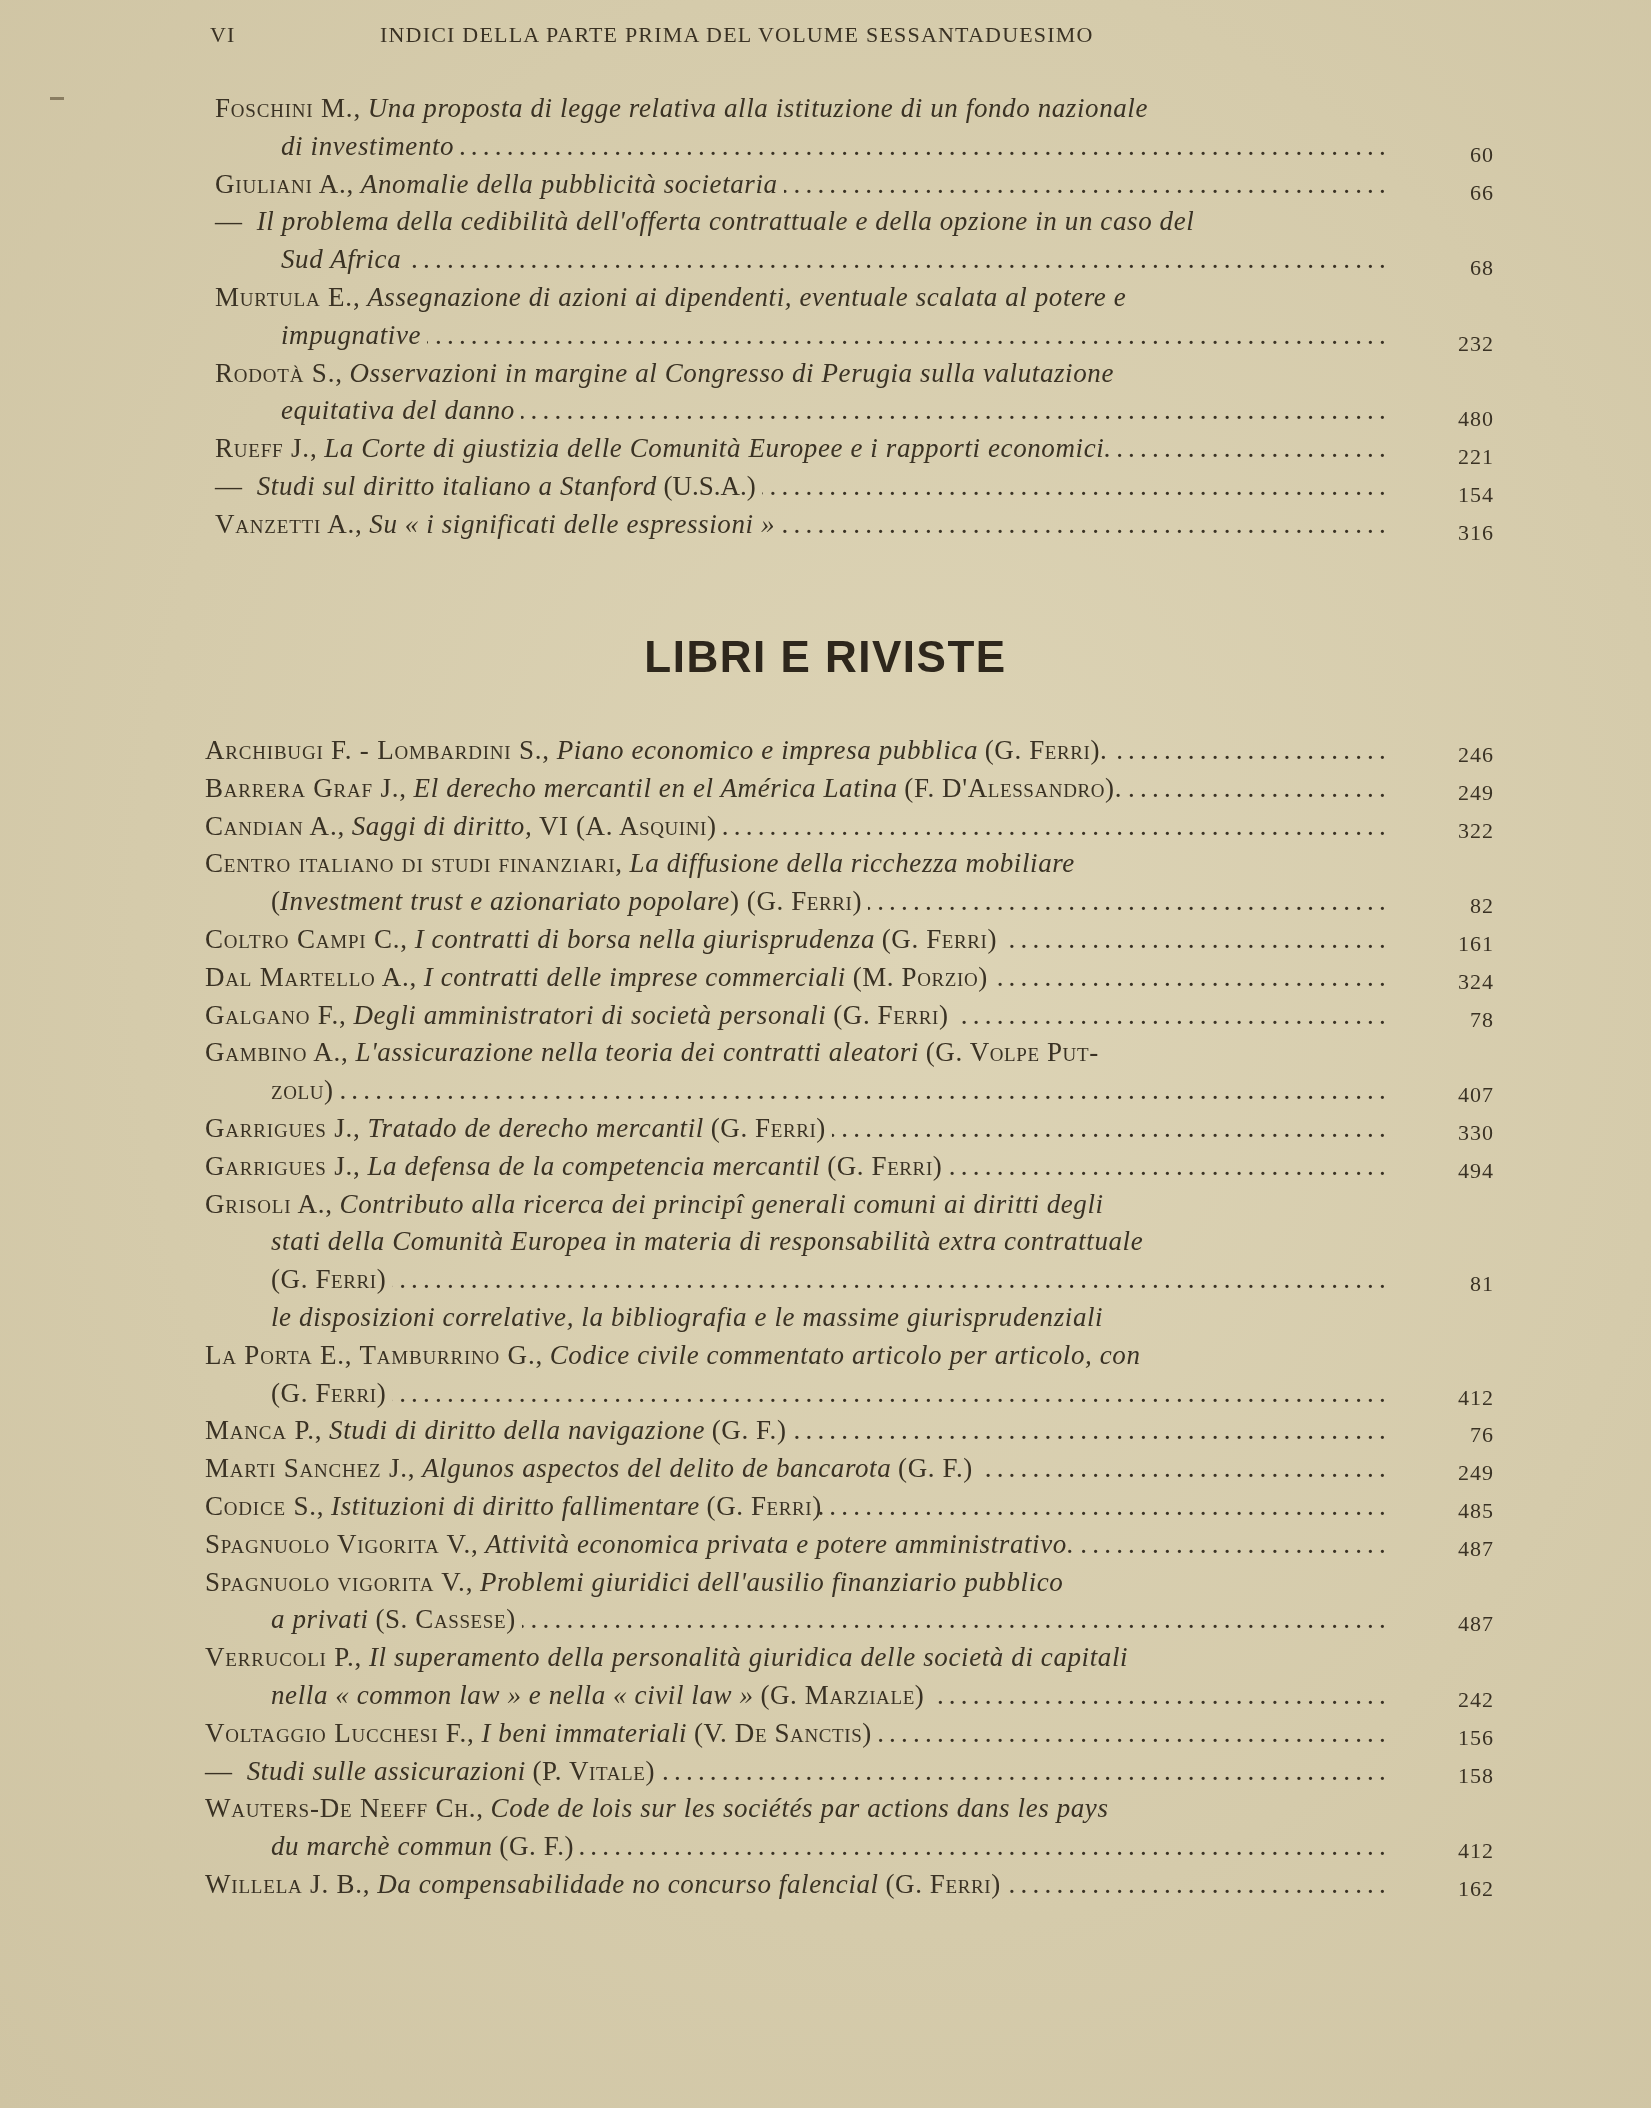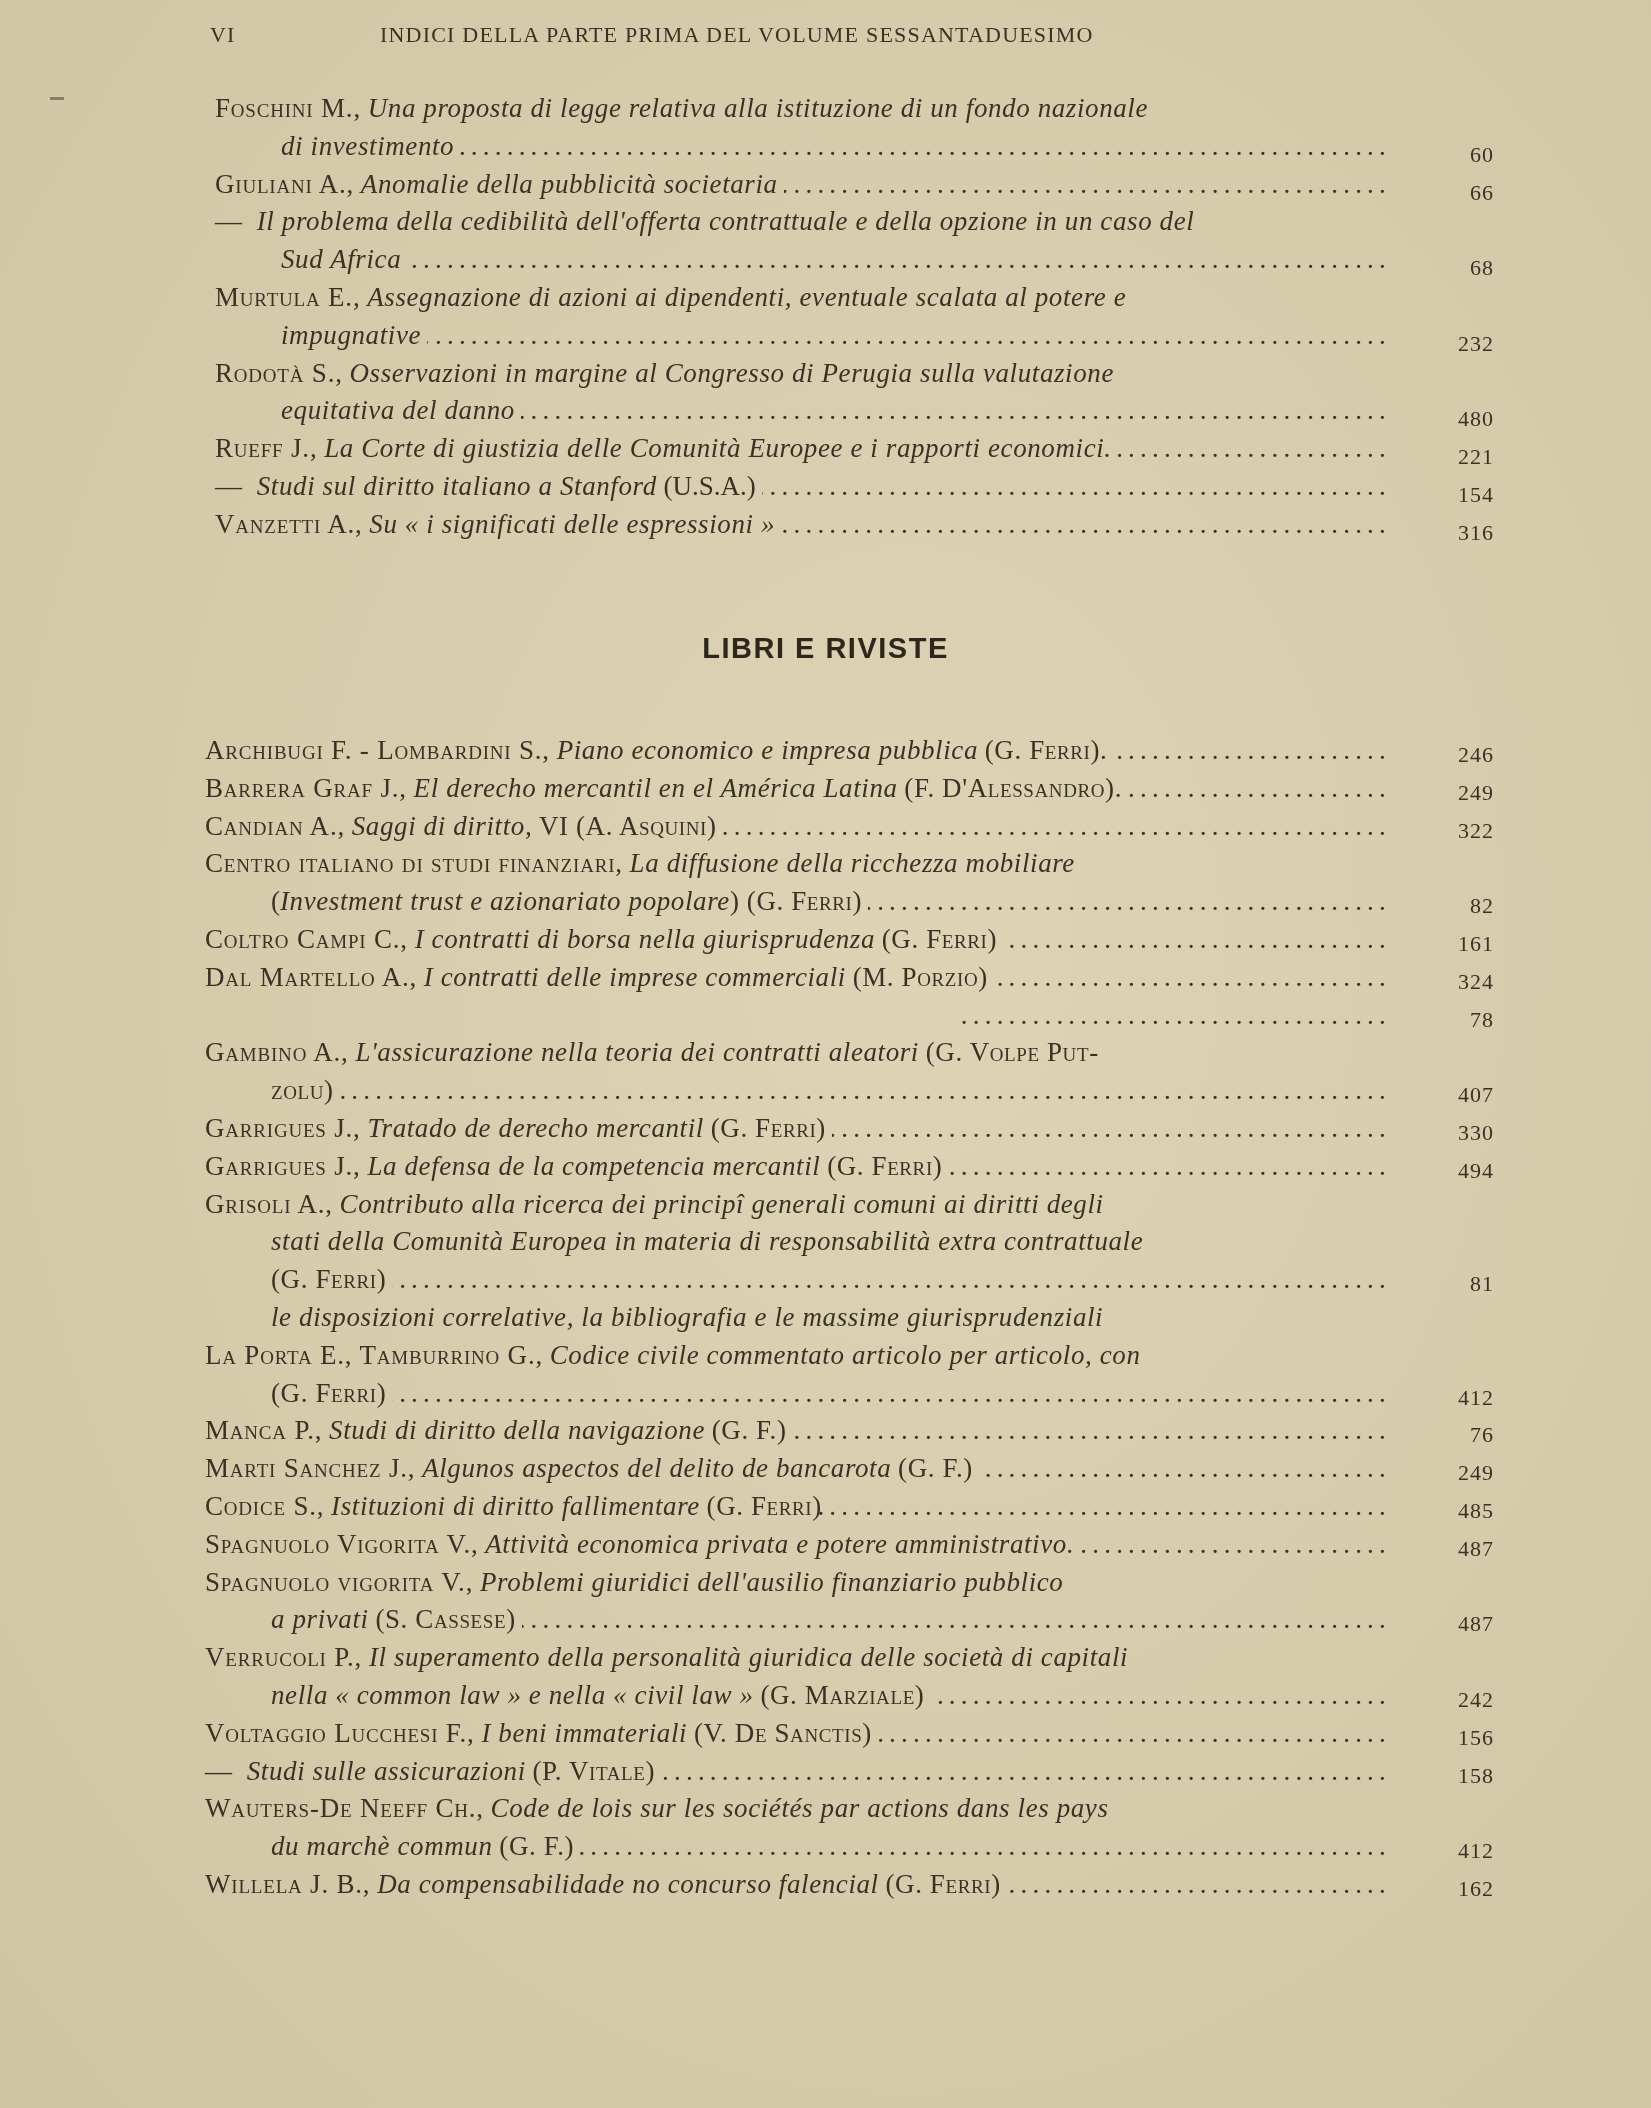--- a/index.html
+++ b/index.html
@@ -20,7 +20,7 @@
   .section { position: absolute; left: 8px; width: 1651px; }
   .sec1 { top: 90px; }
   .sec2 { top: 732px; }
-  .sec-title { position: absolute; top: 632px; left: 0; width: 1651px; text-align: center; font-family: "Liberation Sans", "DejaVu Sans", sans-serif; font-weight: bold; font-size: 29px; letter-spacing: 1.5px; color: #2e271c; }
+  .sec-title { position: absolute; top: 632px; left: 0; width: 1651px; text-align: center; font-family: "Liberation Sans", "DejaVu Sans", sans-serif; font-weight: bold; font-size: 44px; letter-spacing: 1.5px; color: #2e271c; }
   .sec-title span { display: inline-block; transform: translateX(0px); }
 
   .entry { position: relative; font-size: 27px; line-height: 37.8px; }

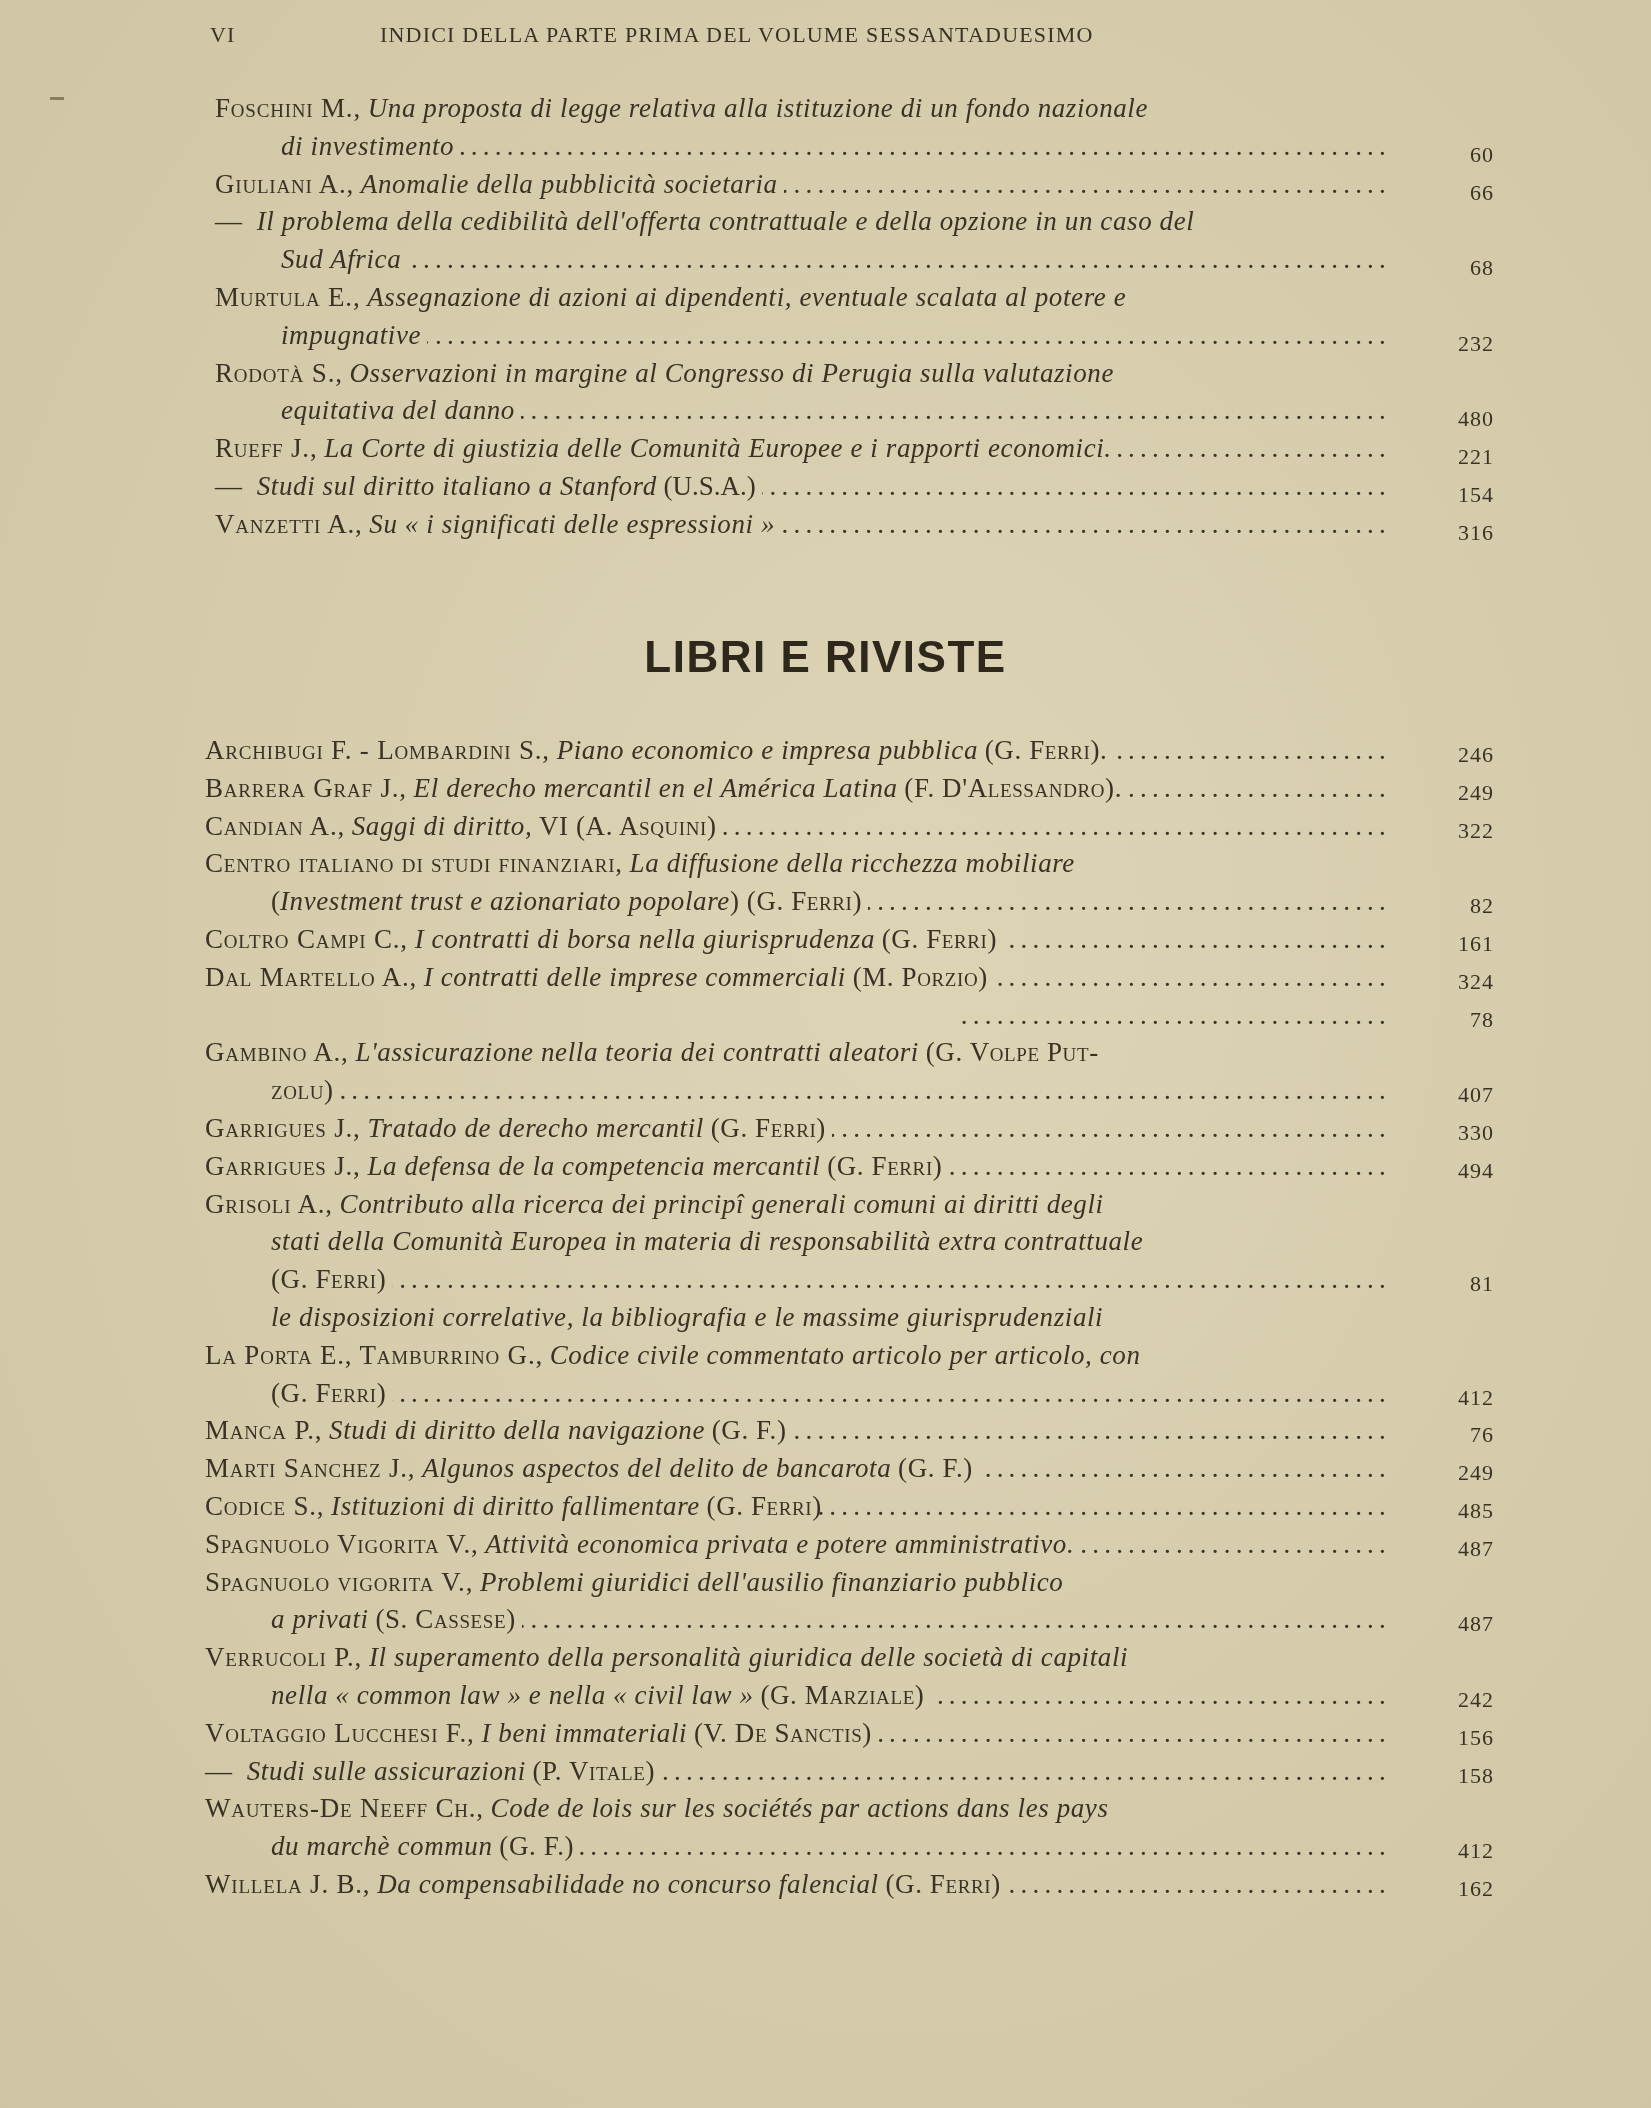--- a/index.html
+++ b/index.html
@@ -174,6 +174,7 @@
       </div>
       <div class="entry">
         <div class="line last">
+          <span class="txt"><span class="author">Galgano F.,</span> <span class="title">Degli amministratori di società personali</span> <span class="reviewer">(G. Ferri)</span></span>
           <span class="dots" style="left: 947px; right: auto; width: 436px; text-align: right; direction: rtl;">......................................</span>
           <span class="page-num">78</span>
         </div>

